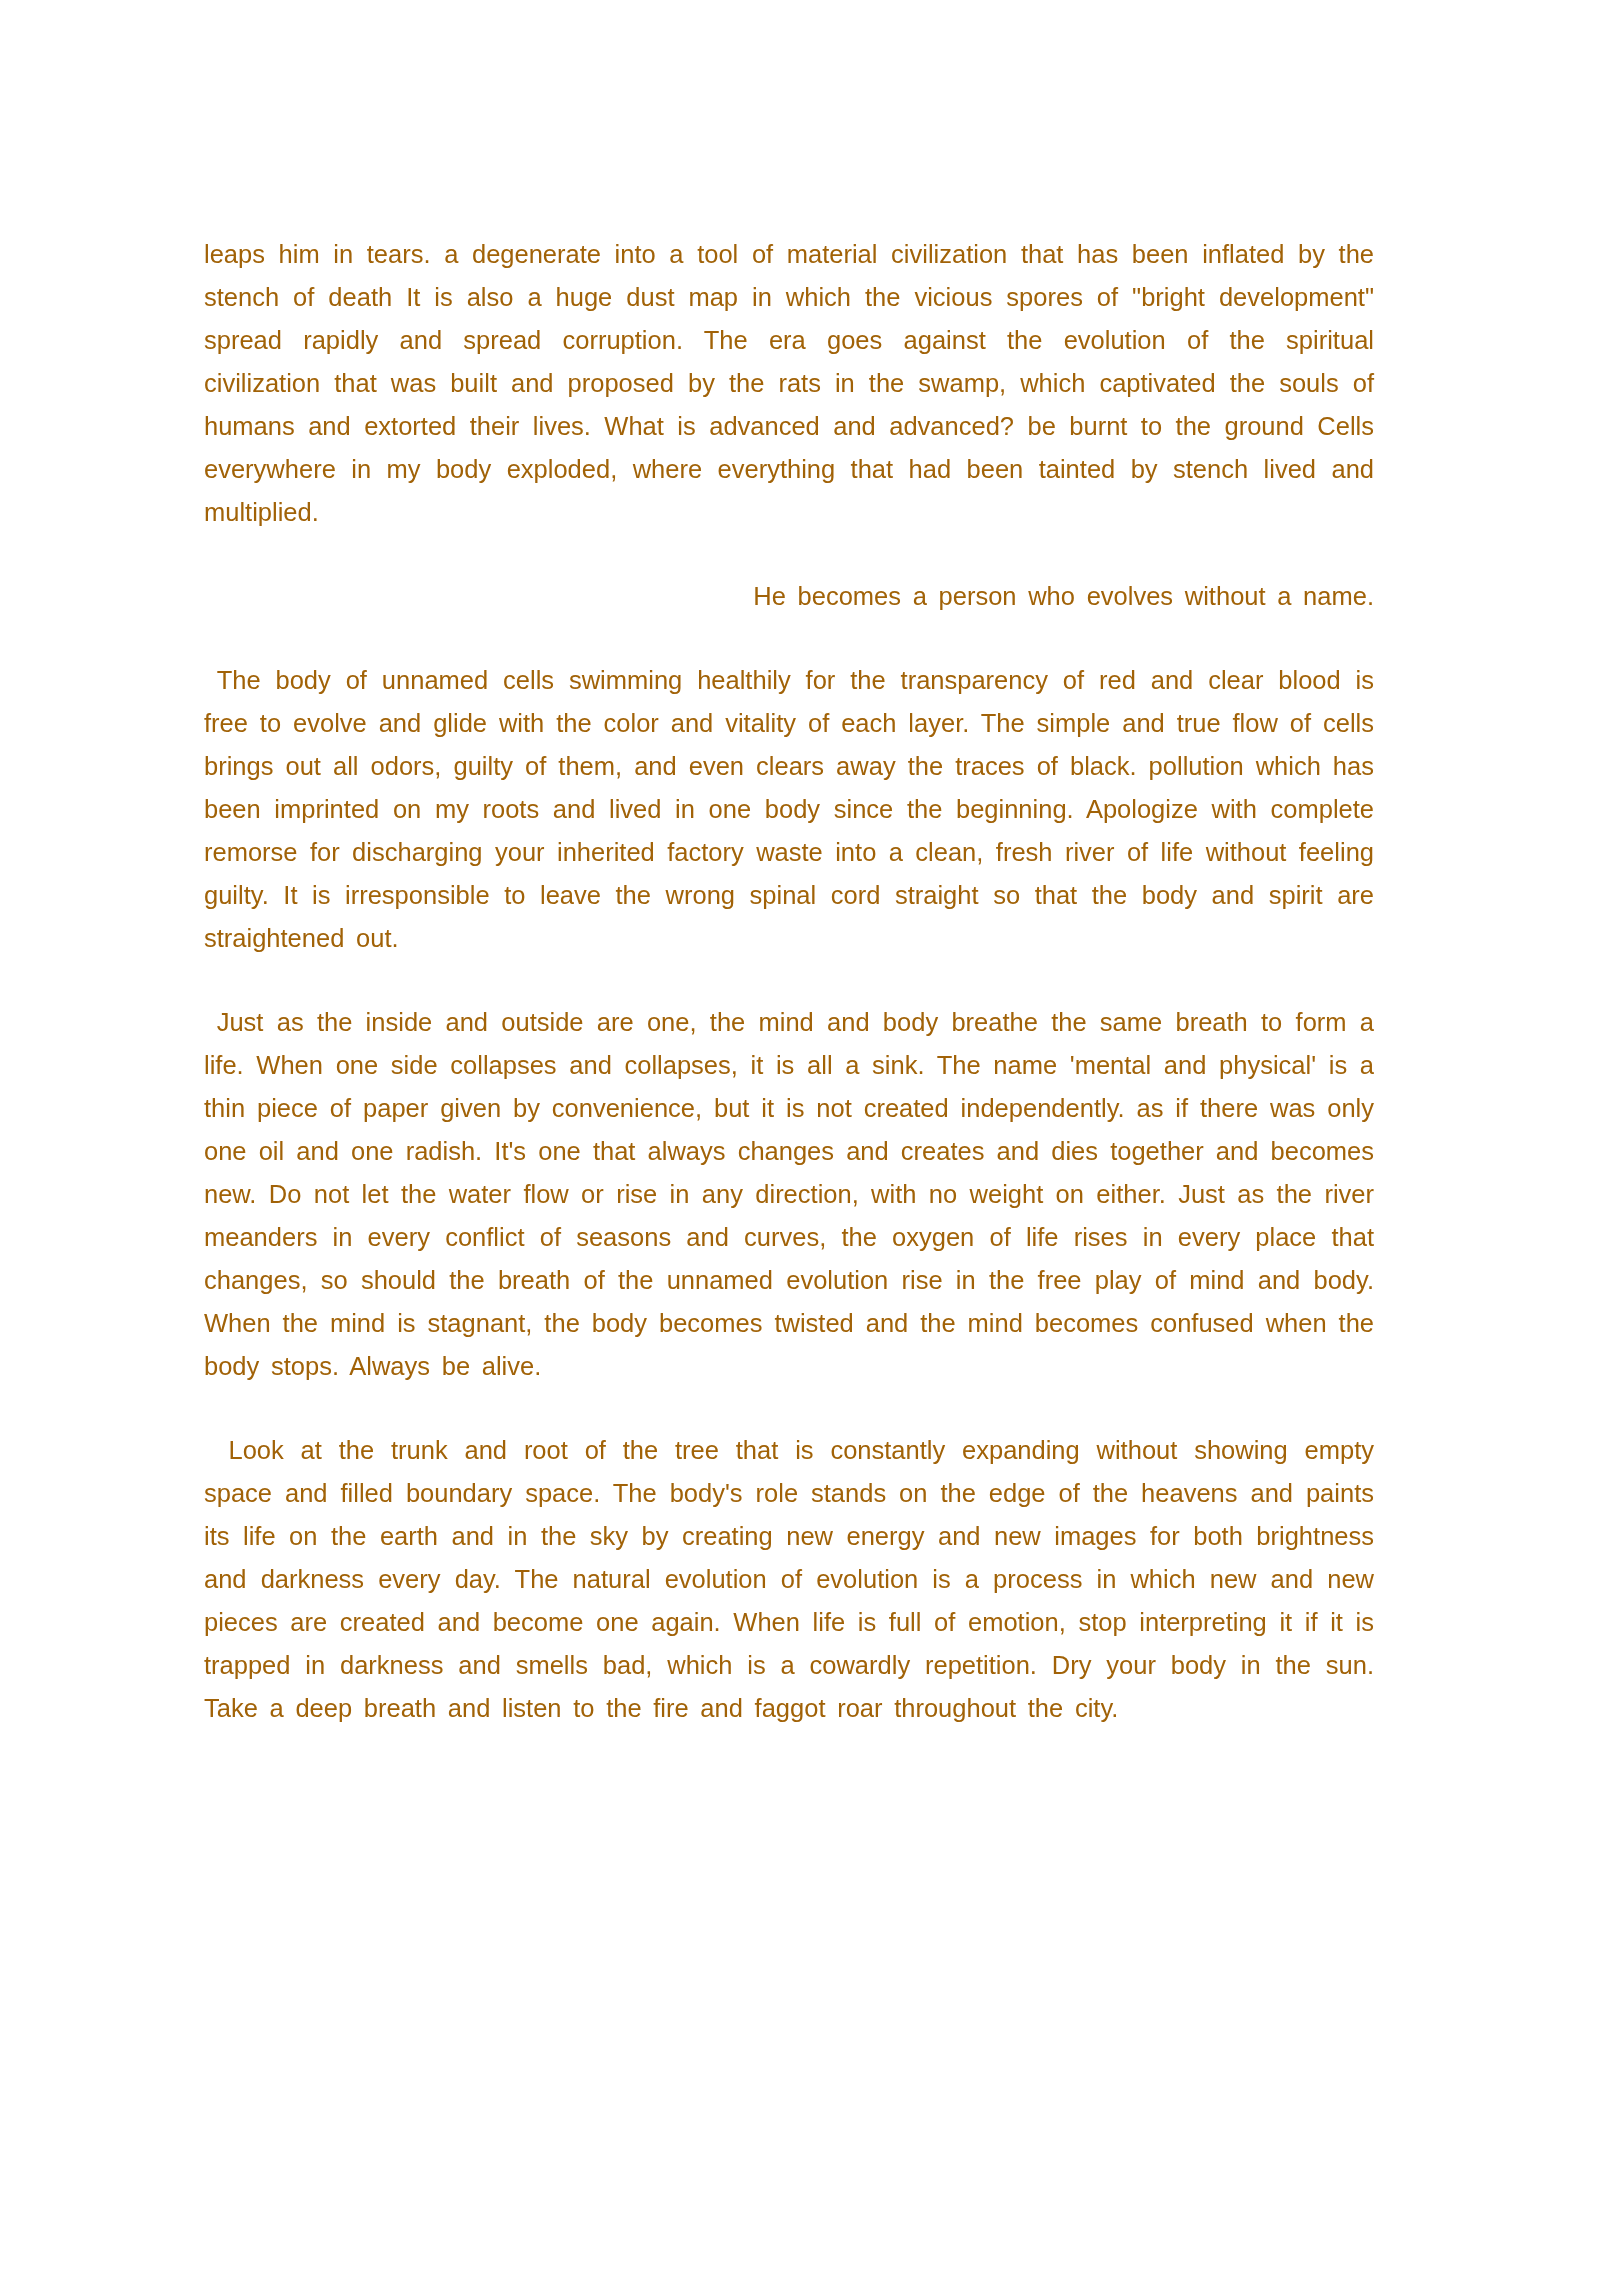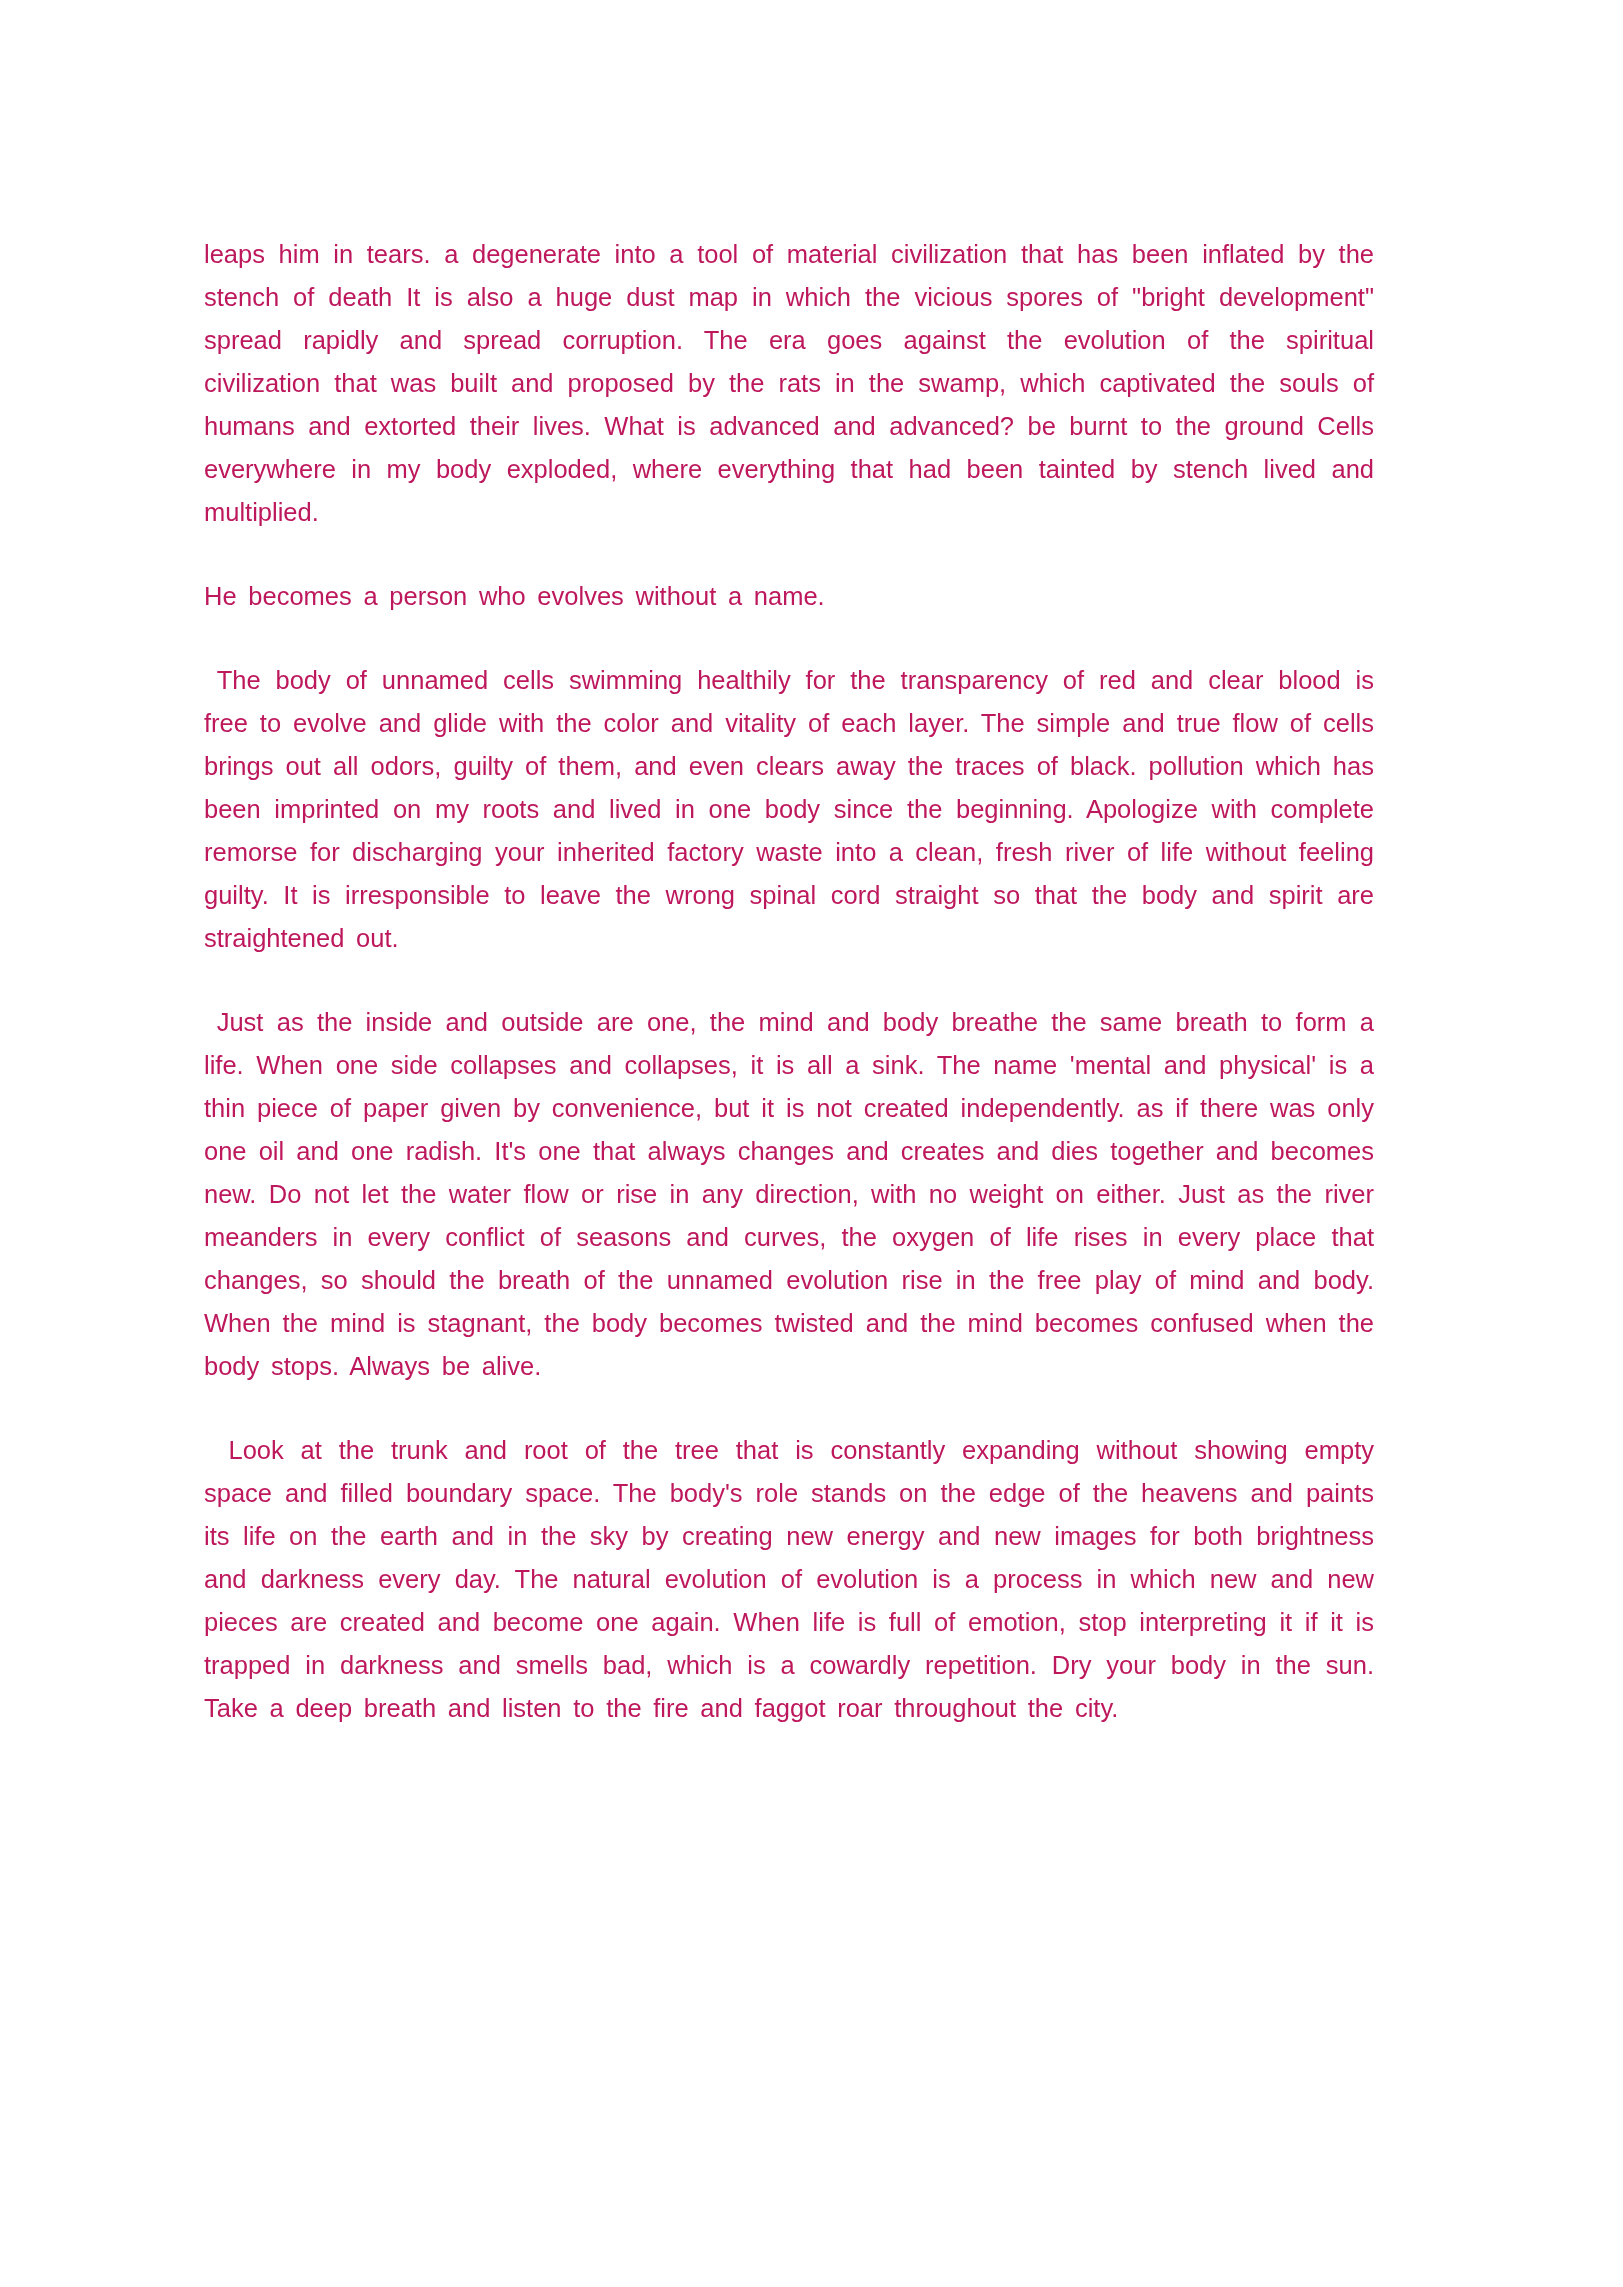--- a/index.html
+++ b/index.html
@@ -15,7 +15,7 @@
     box-sizing: border-box;
     padding: 233px 249px 12px 204px;
     font-family: "Liberation Sans", "DejaVu Sans", sans-serif;
-    color: #be185d;
+    color: #a16207;
     font-size: 25.5px;
     line-height: 43px;
     word-spacing: 0.18em;

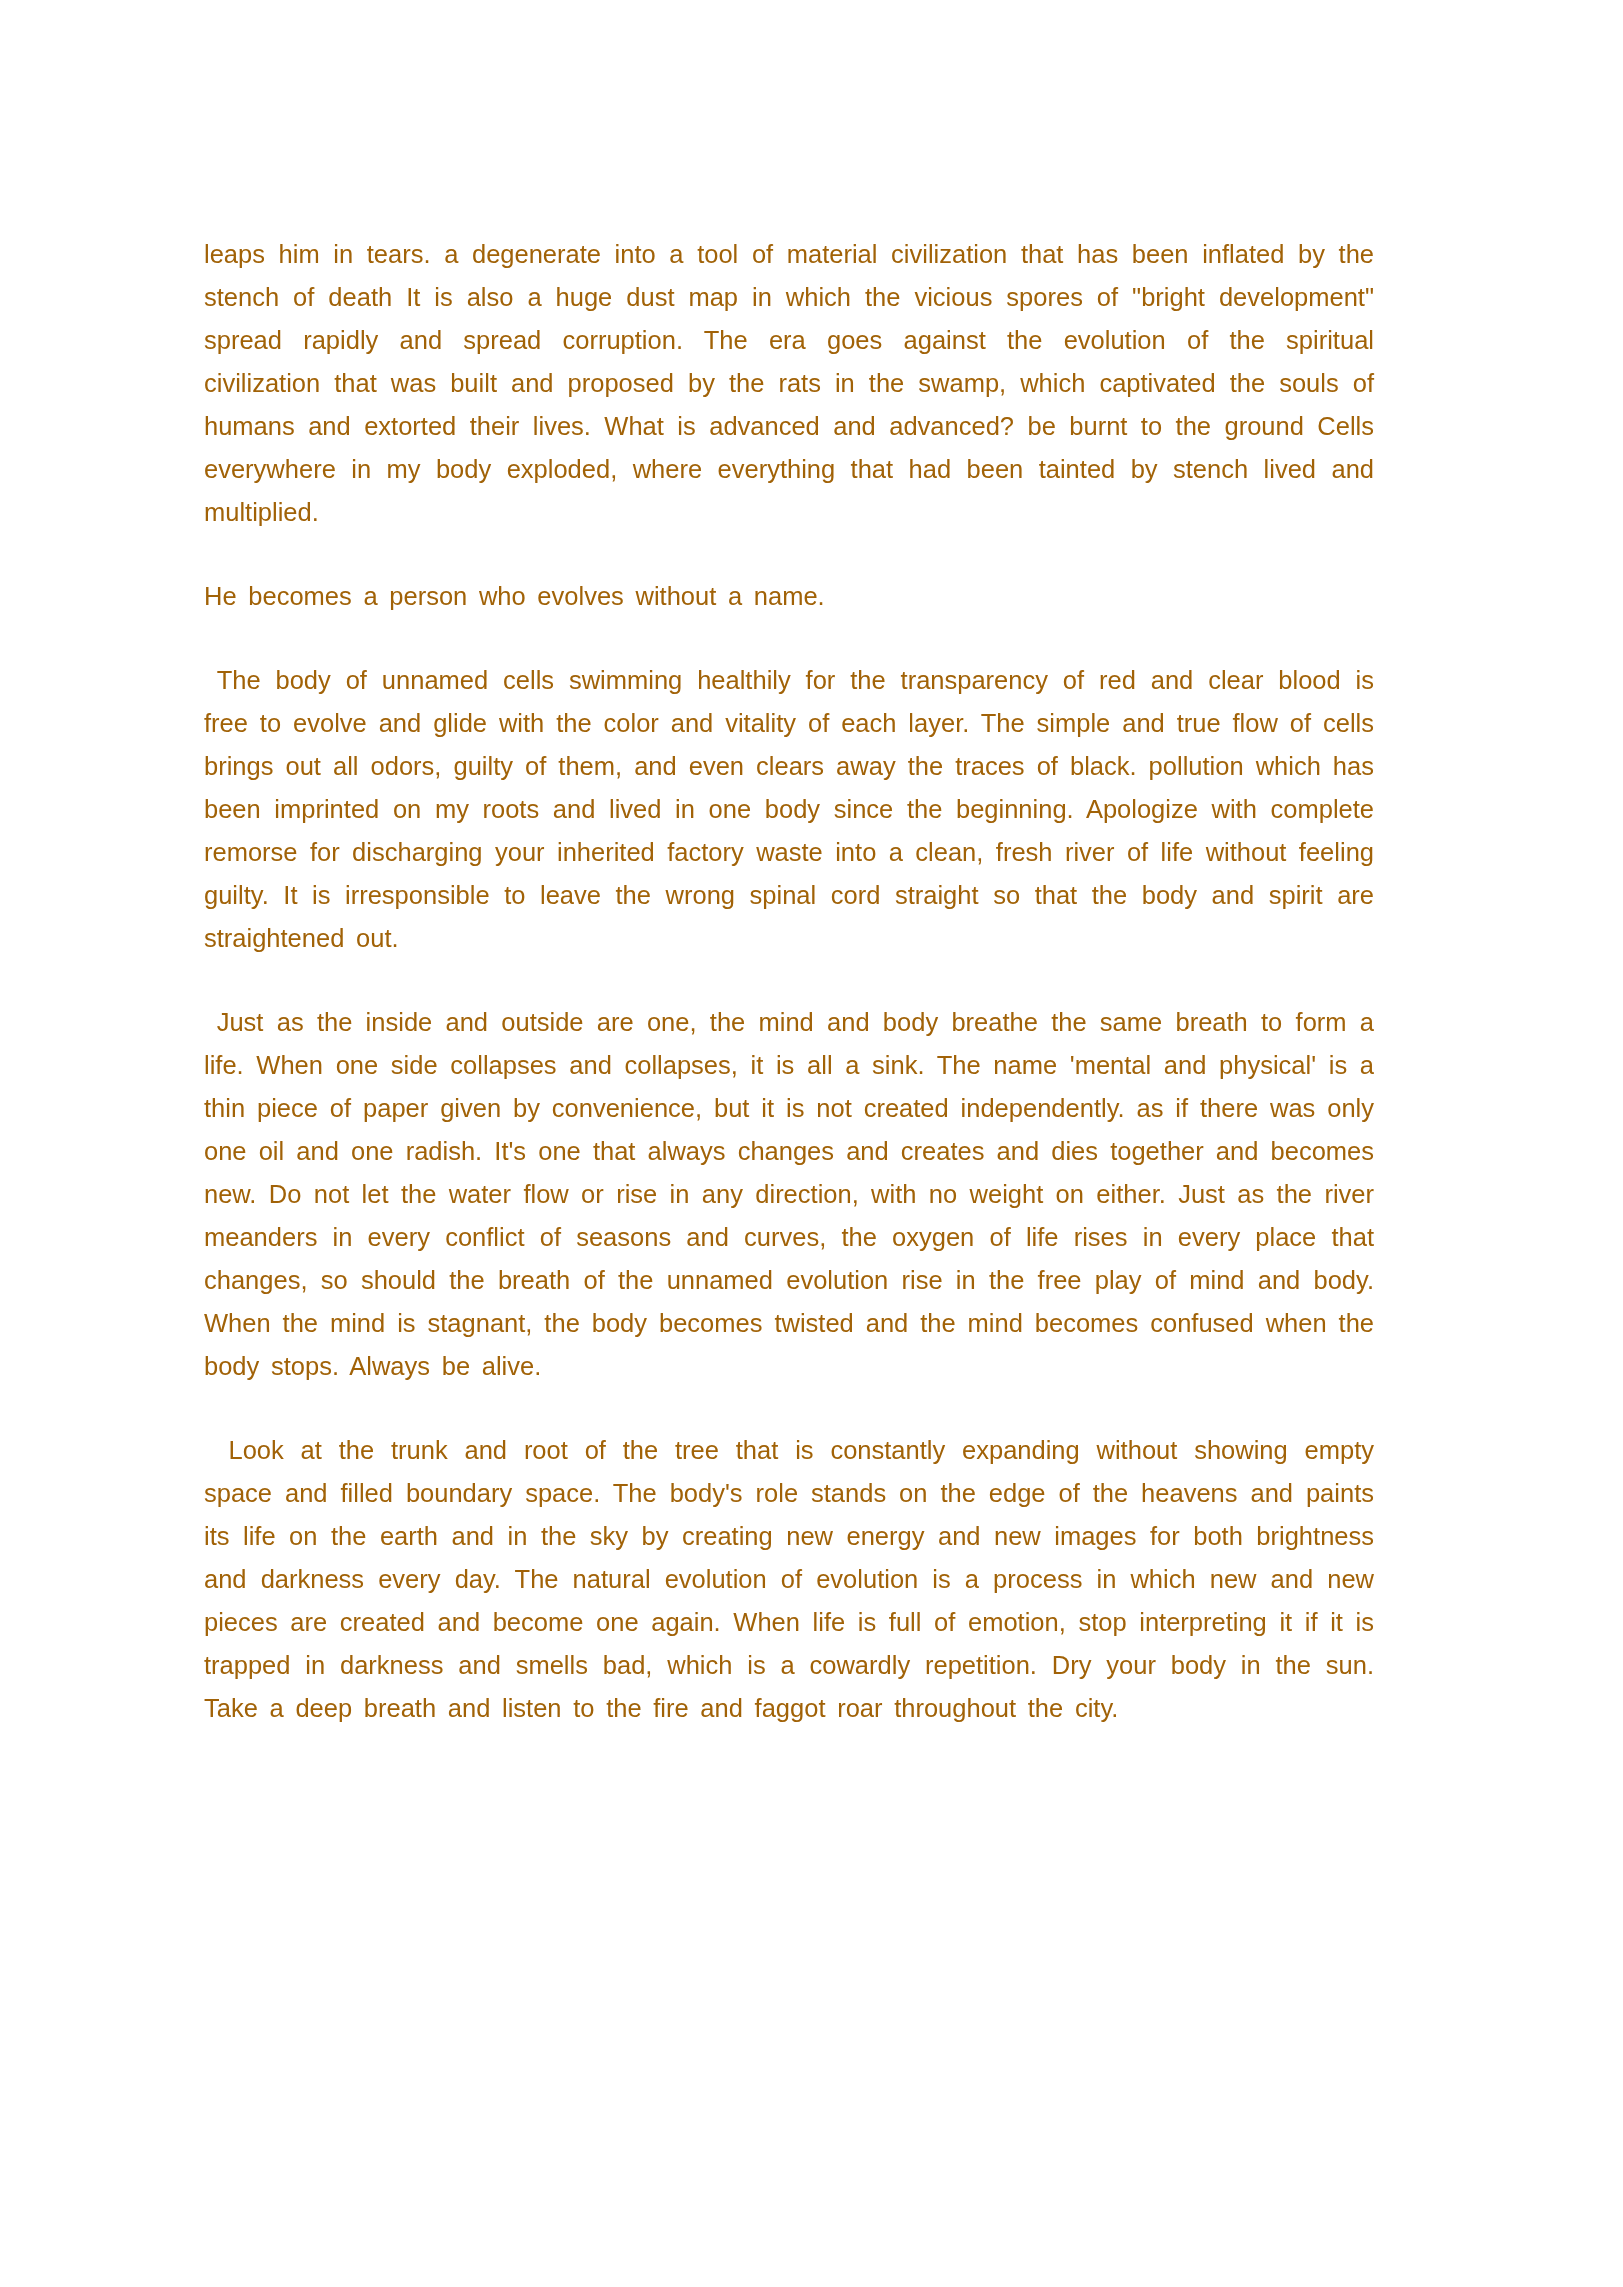--- a/index.html
+++ b/index.html
@@ -30,7 +30,7 @@
   }
   .center-line {
     margin: 33px 0;
-    text-align: left;
+    text-align: right;
   }
   .ind-sm { text-indent: 12.7px; }
   .ind-md { text-indent: 24.5px; margin-top: 28px; }

